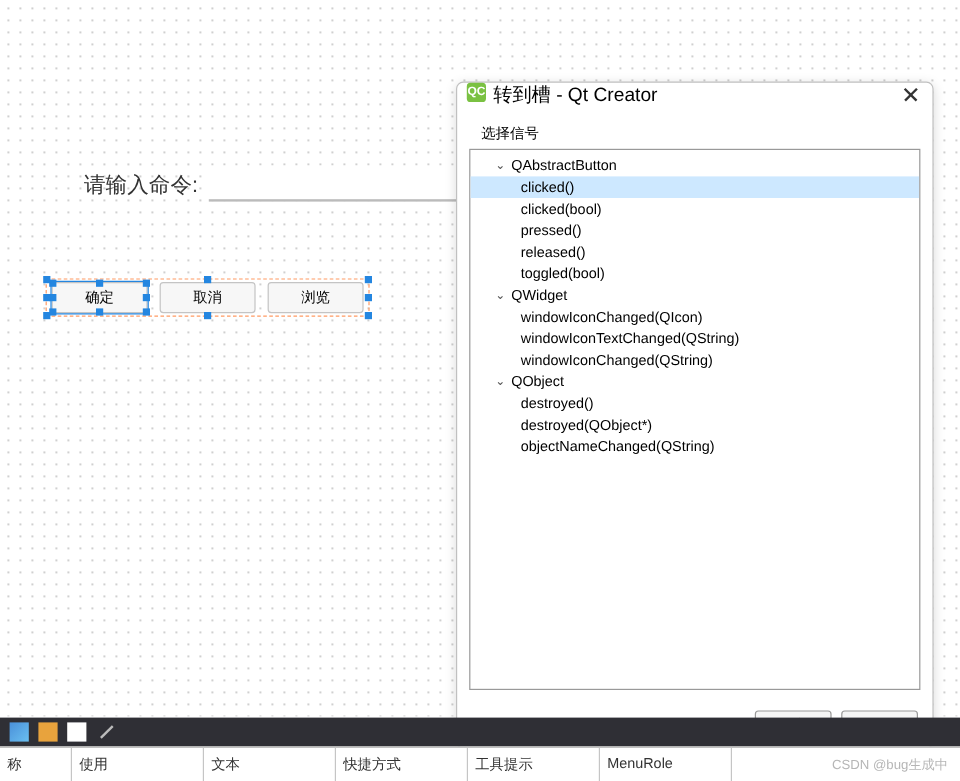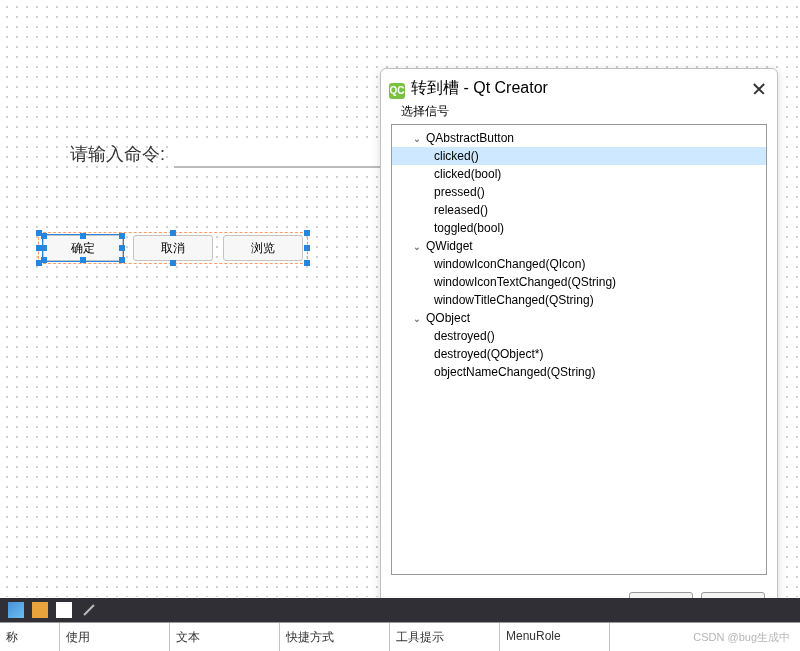--- a/index.html
+++ b/index.html
@@ -80,7 +80,7 @@
 .titlebar {
   height: 30px;
   display: flex;
-  align-items: flex-end;
+  align-items: flex-start;
   padding: 0 8px;
 }
 .app-icon {

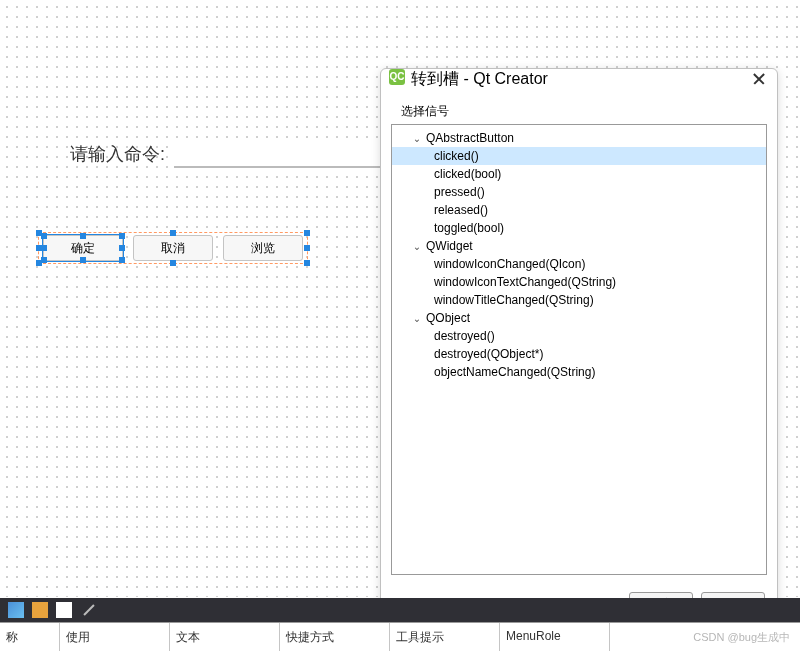--- a/index.html
+++ b/index.html
@@ -276,7 +276,7 @@
         <span class="txt">windowIconTextChanged(QString)</span>
       </div>
       <div class="tree-row indent-child">
-        <span class="txt">windowTitleChanged(QString)</span>
+        <span class="txt">windowIconChanged(QString)</span>
       </div>
       <div class="tree-row group indent1">
         <span class="exp">⌄</span>

